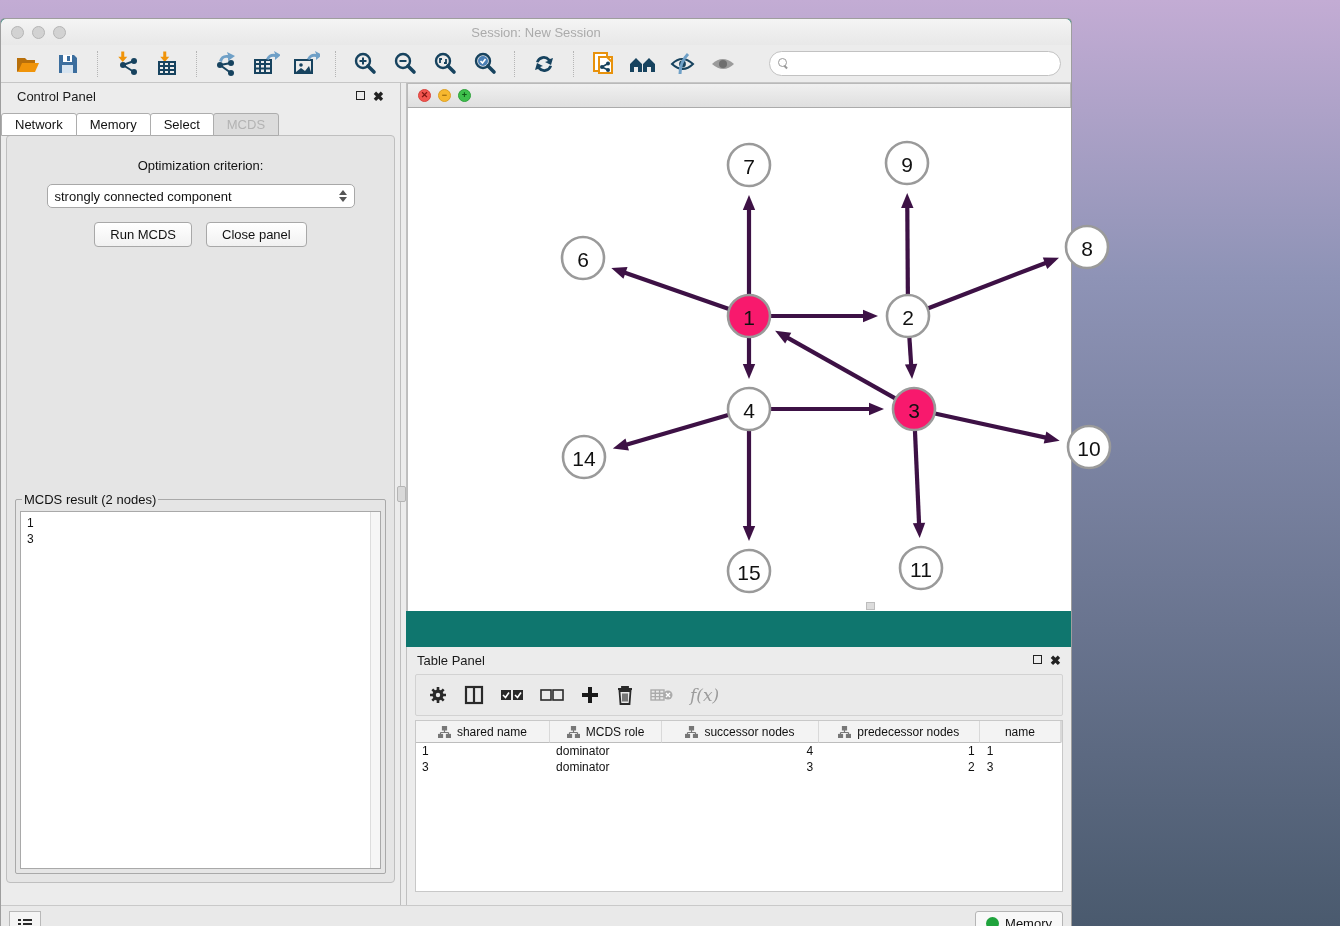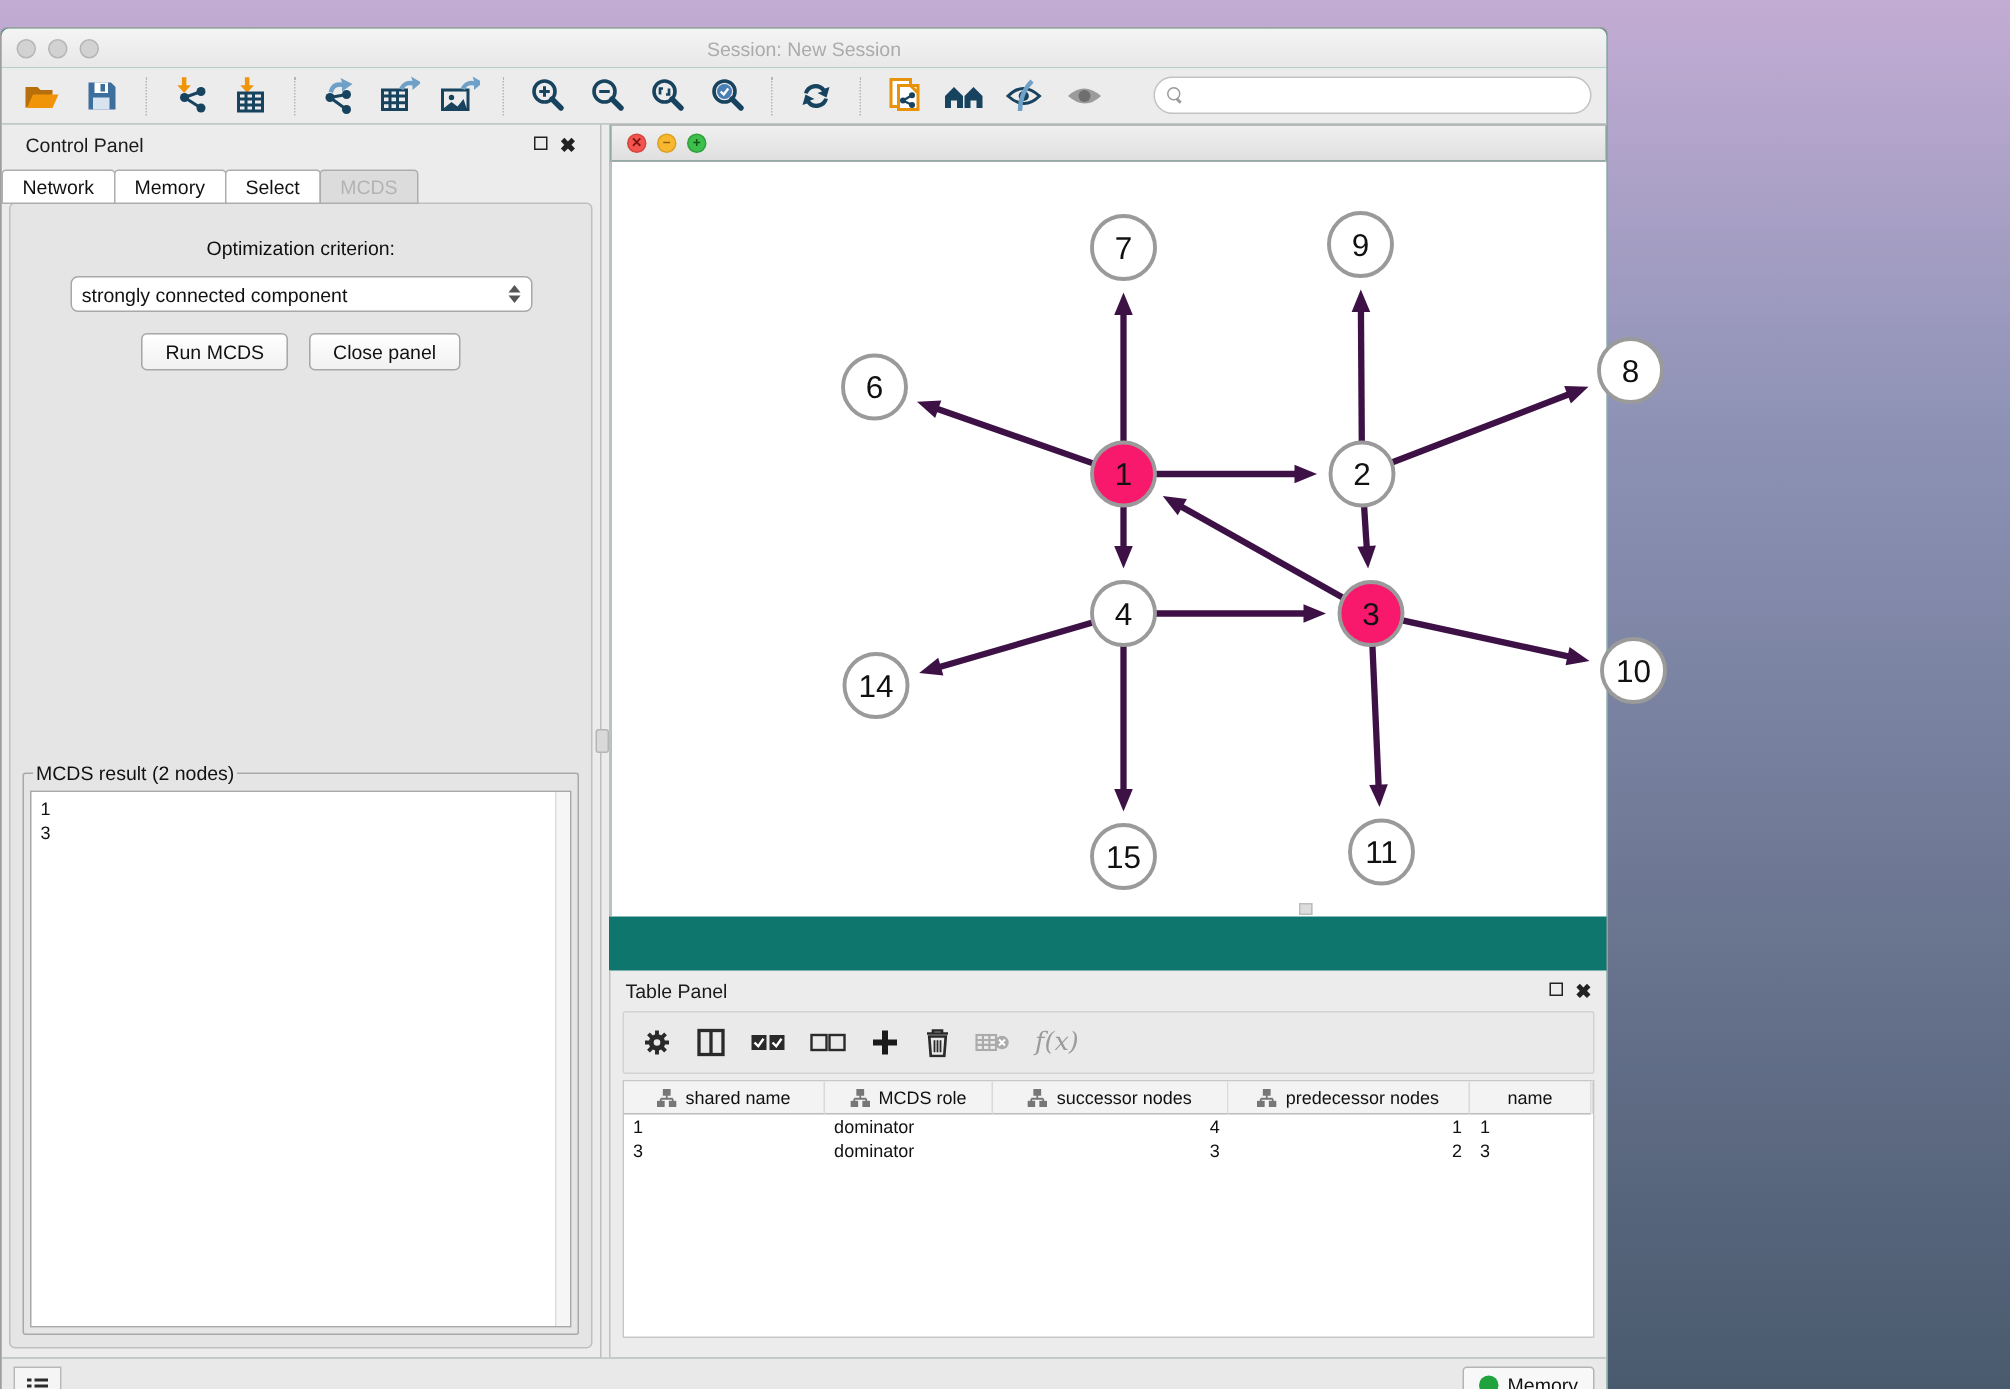--- a/index.html
+++ b/index.html
@@ -46,7 +46,7 @@
   .cp-tab { font-size:13px; padding:3px 13px; background:#fff; border:1px solid #ADADAD;
     margin-right:-1px; border-radius:3px 3px 0 0; color:#111; }
   .cp-tab.active { background:#DCDCDC; color:#B3B3B3; }
-  .cp-content { flex:1; margin:0 5px 6px 5px; margin-top:-1px; background:#E5E5E5;
+  .cp-content { flex:1; margin:0 5px 22px 5px; margin-top:-1px; background:#E5E5E5;
     border:1px solid #BFBFBF; border-radius:4px; display:flex; flex-direction:column; min-height:0; }
   .opt-label { text-align:center; font-size:13px; margin-top:22px; color:#111; }
   .select { width:308px; height:24px; margin:11px auto 4px auto; background:#fff;

